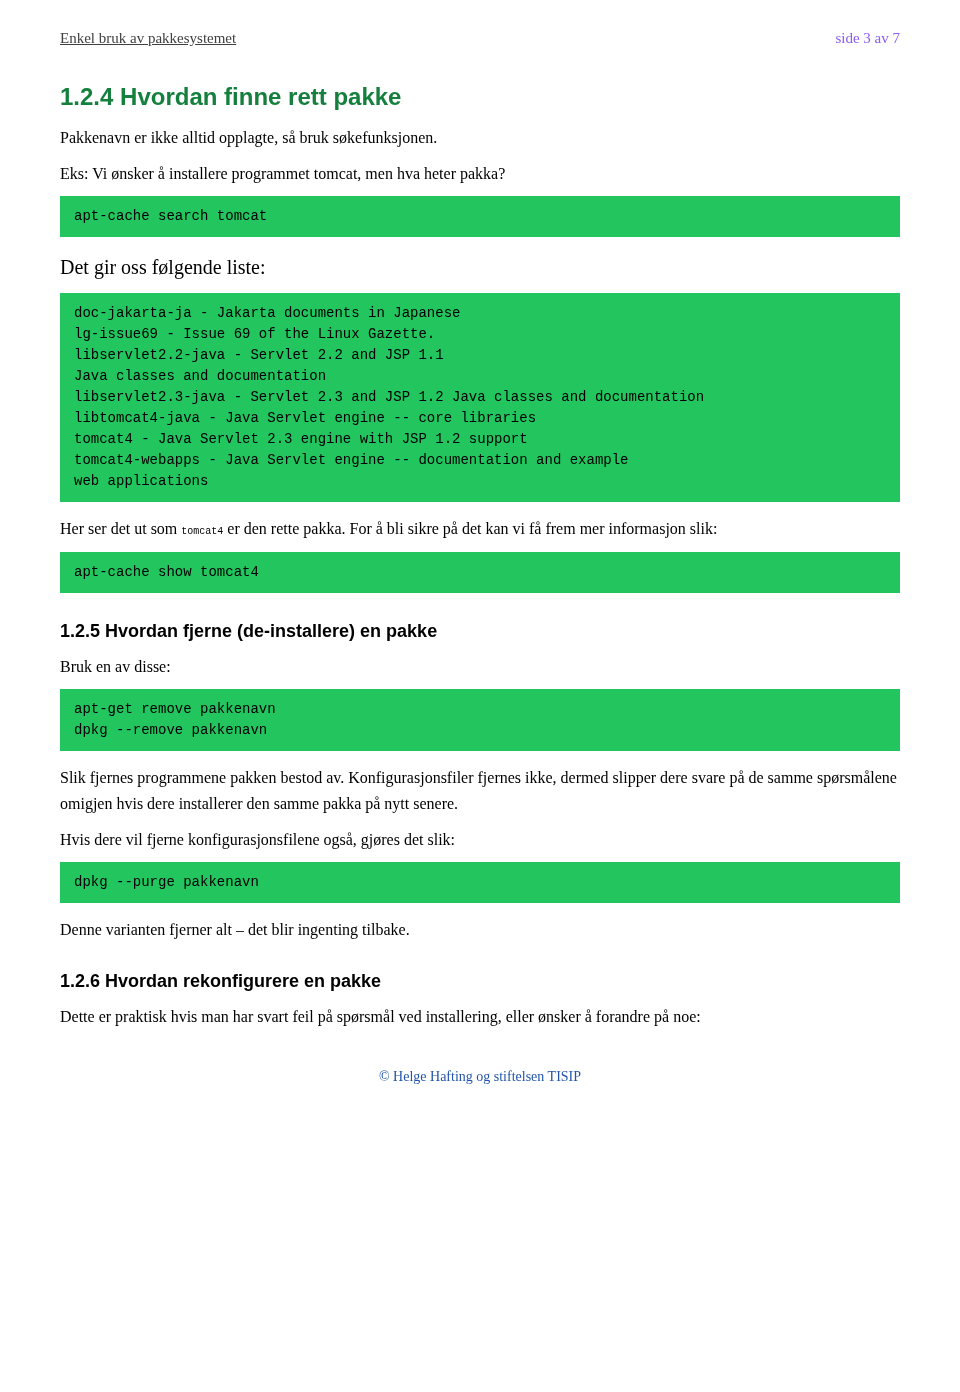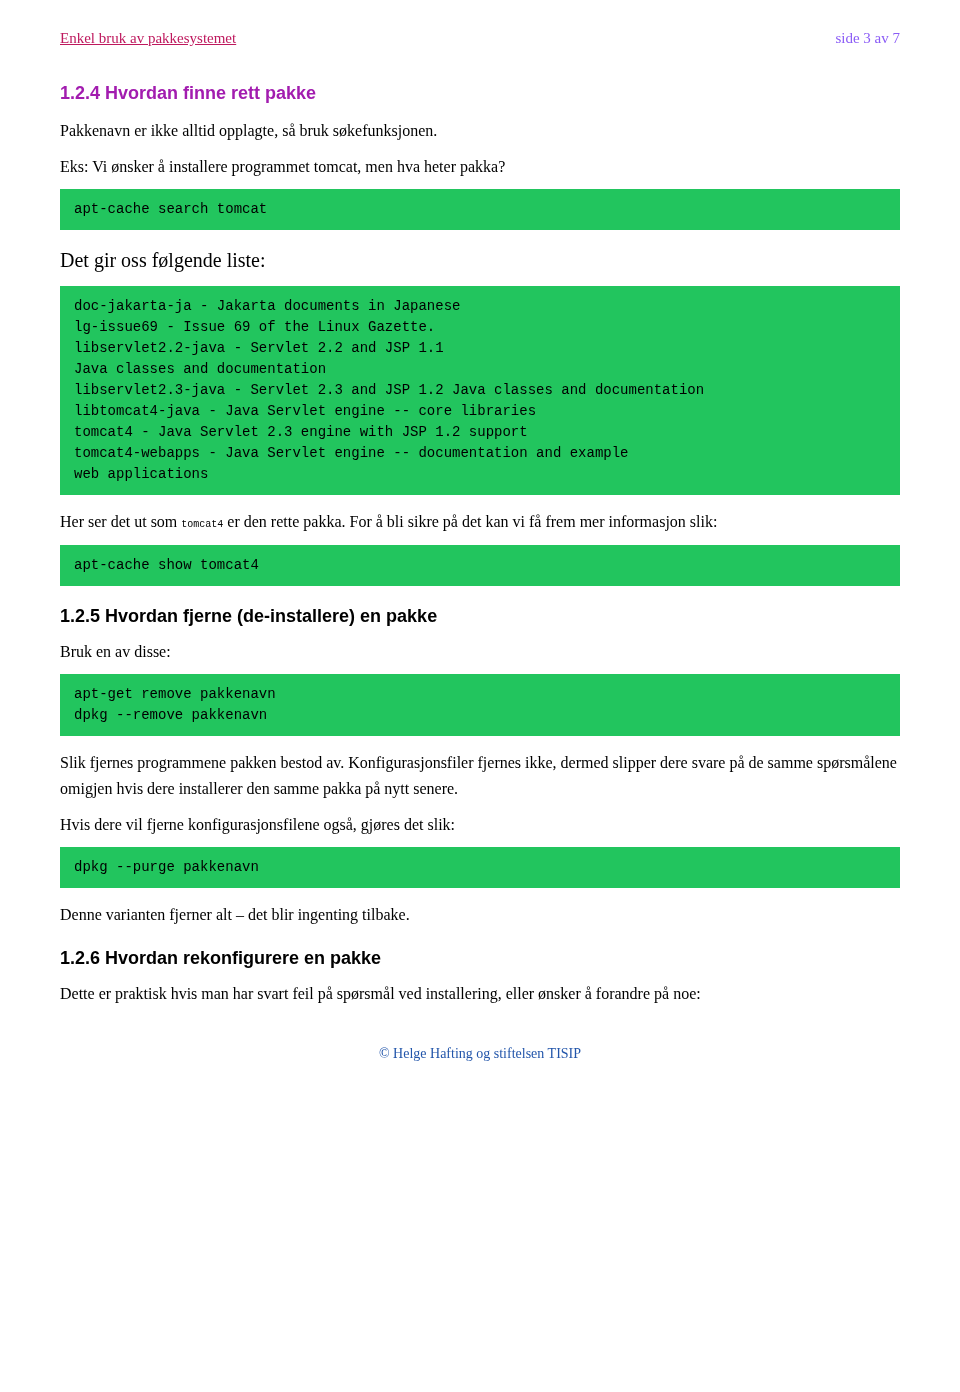--- a/index.html
+++ b/index.html
@@ -27,7 +27,7 @@
     }
 
     .page-header-left {
-      color: #be185d;
+      color: #404040;
       font-size: 15px;
       text-decoration: underline;
     }

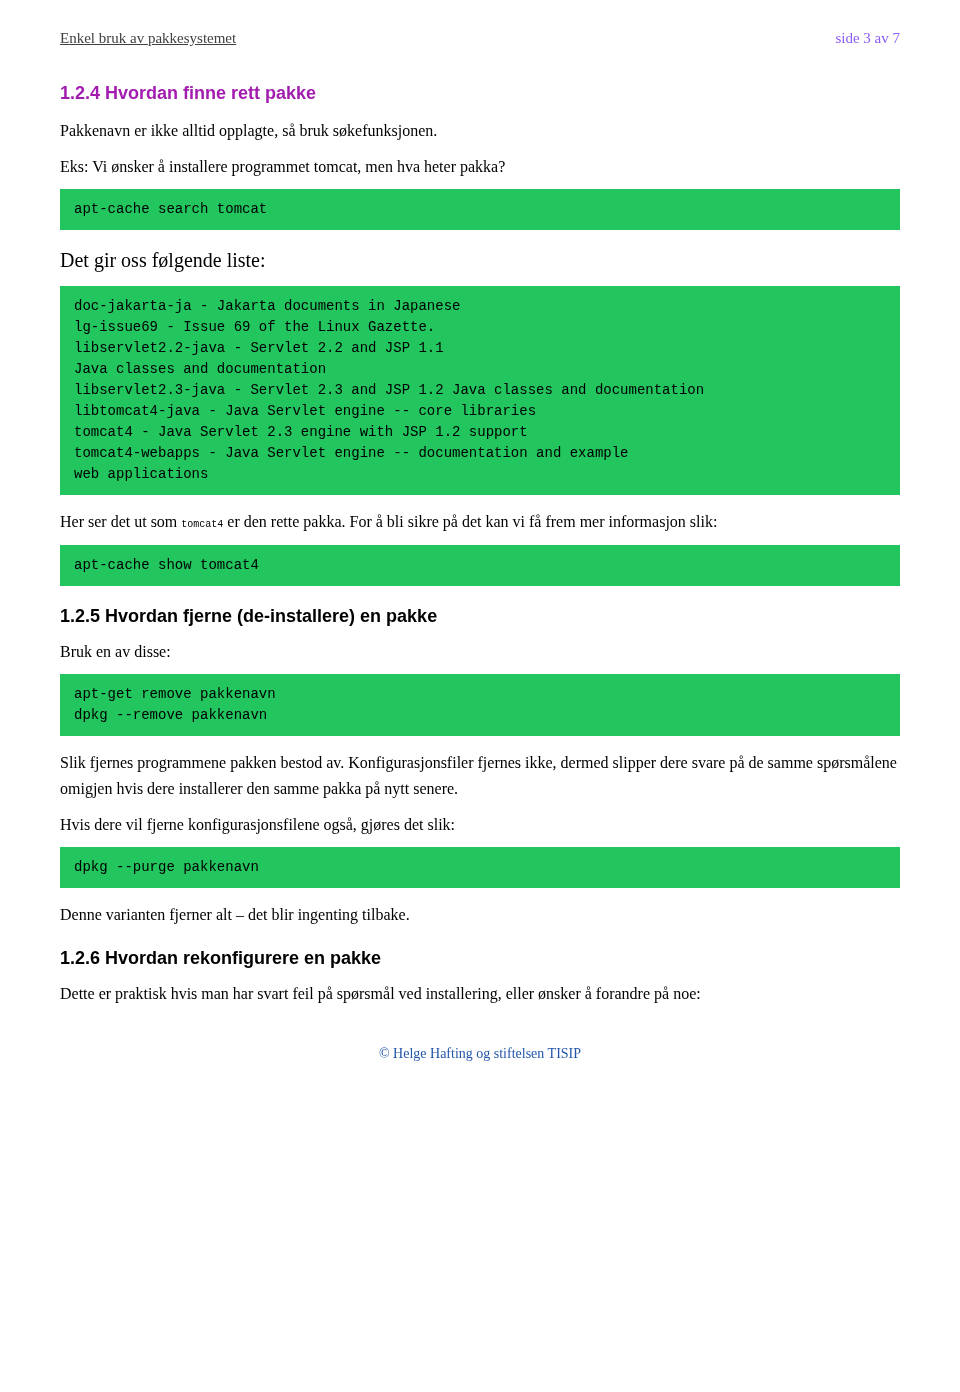--- a/index.html
+++ b/index.html
@@ -39,9 +39,9 @@
 
     h2 {
       font-family: Arial, sans-serif;
-      font-size: 18px;
+      font-size: 24px;
       font-weight: bold;
-      color: #a21caf;
+      color: #15803d;
       margin-top: 20px;
       margin-bottom: 14px;
     }

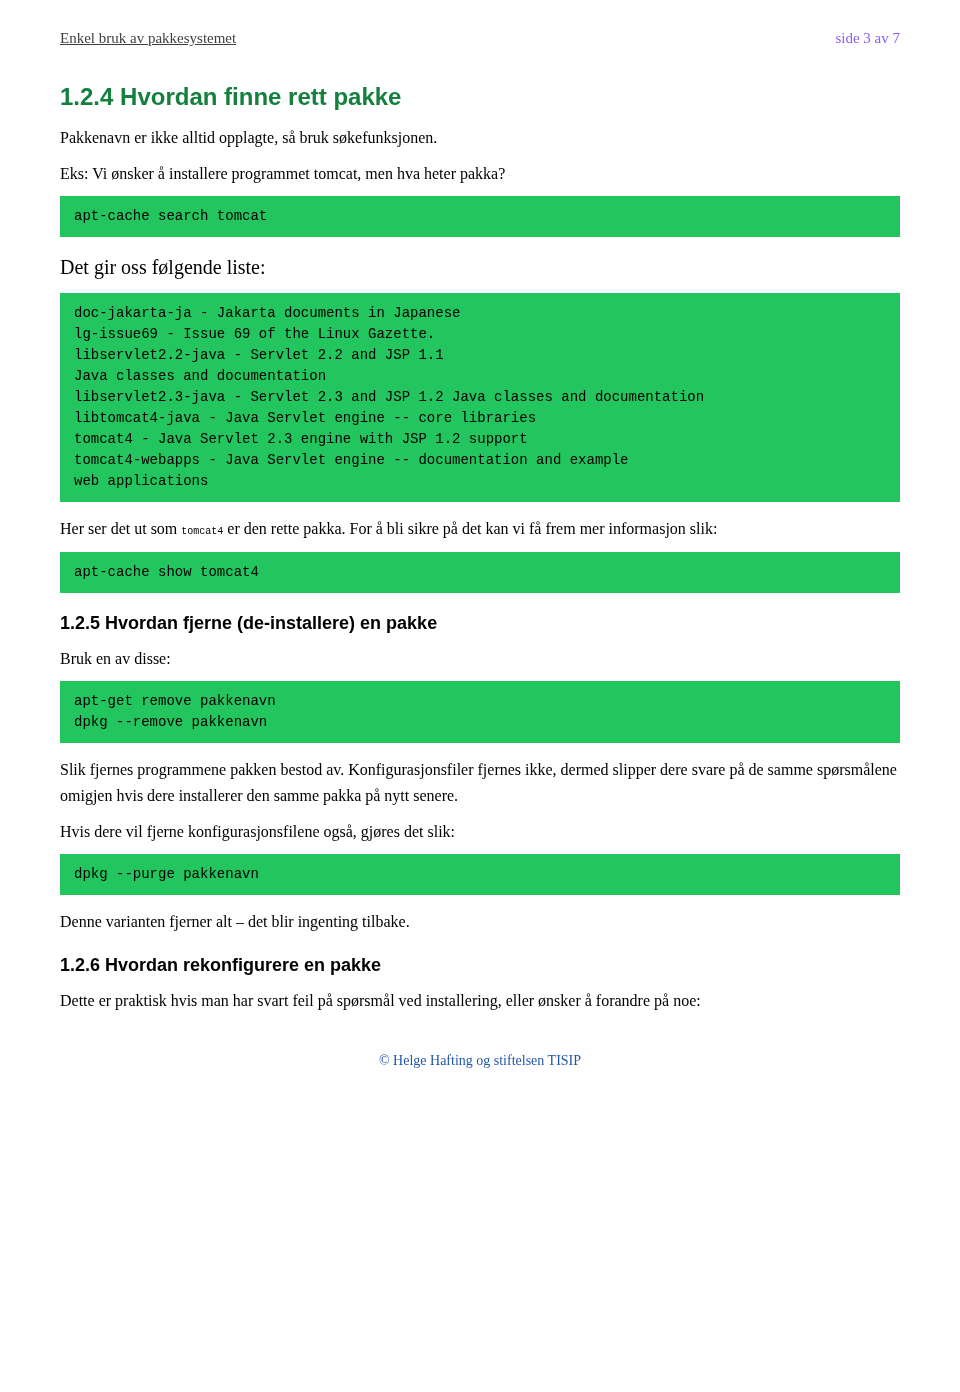--- a/index.html
+++ b/index.html
@@ -51,7 +51,7 @@
       font-size: 18px;
       font-weight: bold;
       color: #000;
-      margin-top: 20px;
+      margin-top: 28px;
       margin-bottom: 12px;
     }
 

